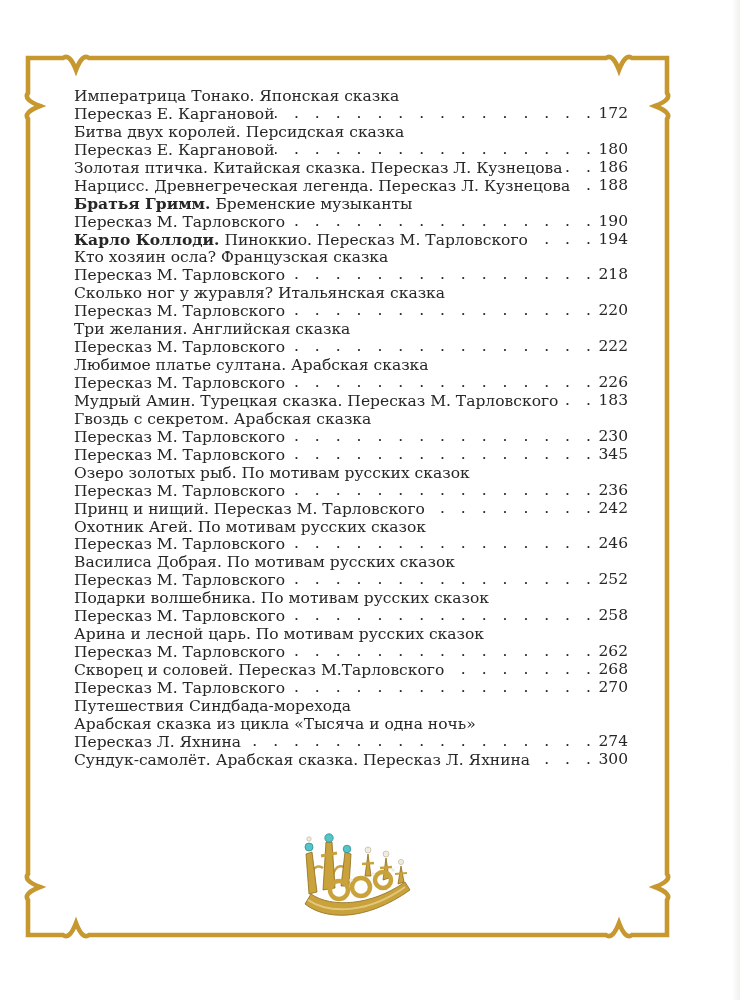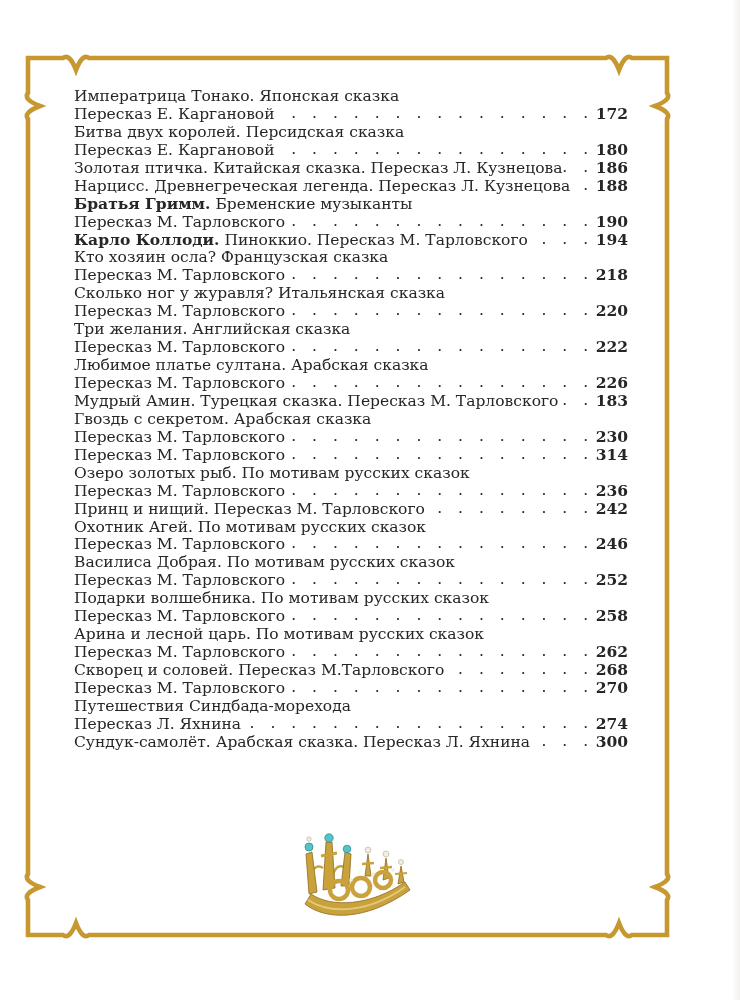--- a/index.html
+++ b/index.html
@@ -43,7 +43,7 @@
     letter-spacing:5.5px;
     padding-left:5px;
   }
-  .pg{flex:0 0 auto;text-align:right;padding-left:2px;font-weight:bold;}
+  .pg{flex:0 0 auto;text-align:right;padding-left:2px;}
   .crown{position:absolute;left:299px;top:830px;}
 </style>
 </head>

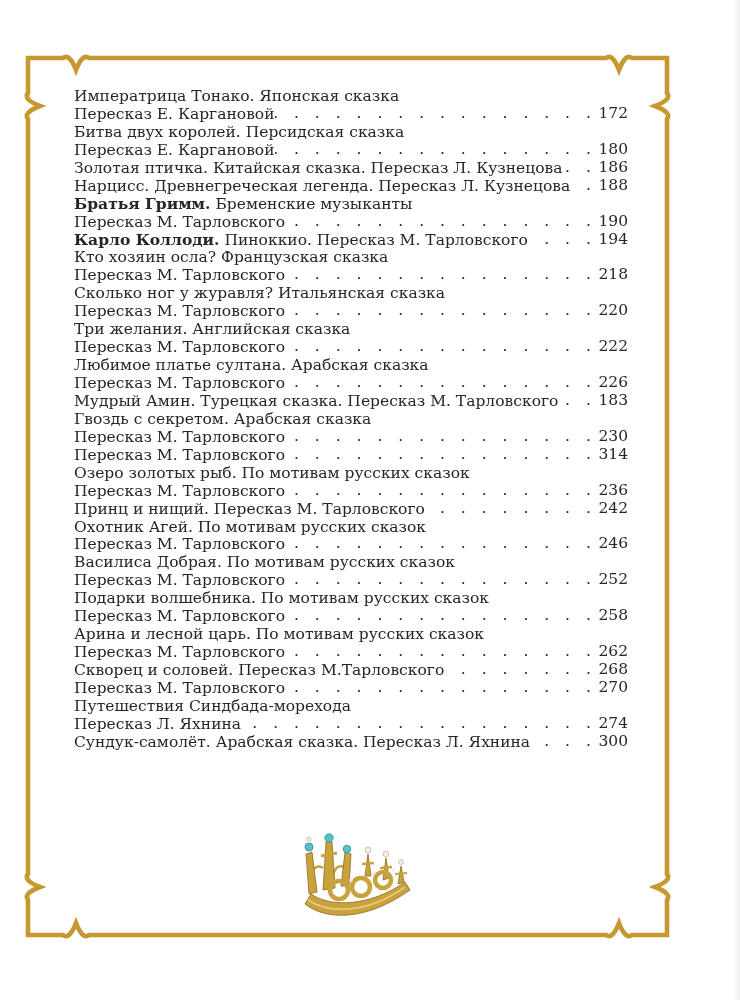--- a/index.html
+++ b/index.html
@@ -183,7 +183,7 @@
   <div class="line">
     <span class="seg"><b class="b"></b><span class="t">Пересказ М. Тарловского</span></span>
     <span class="dots">. . . . . . . . . . . . . . . . . . . . . . . . . . . . . . . . . . . . . . . . . . . . . . . . . . . . . . . . . . . . . . . . . . . . . . </span>
-    <span class="pg">314</span>
+    <span class="pg">345</span>
   </div>
 
   <div class="line">

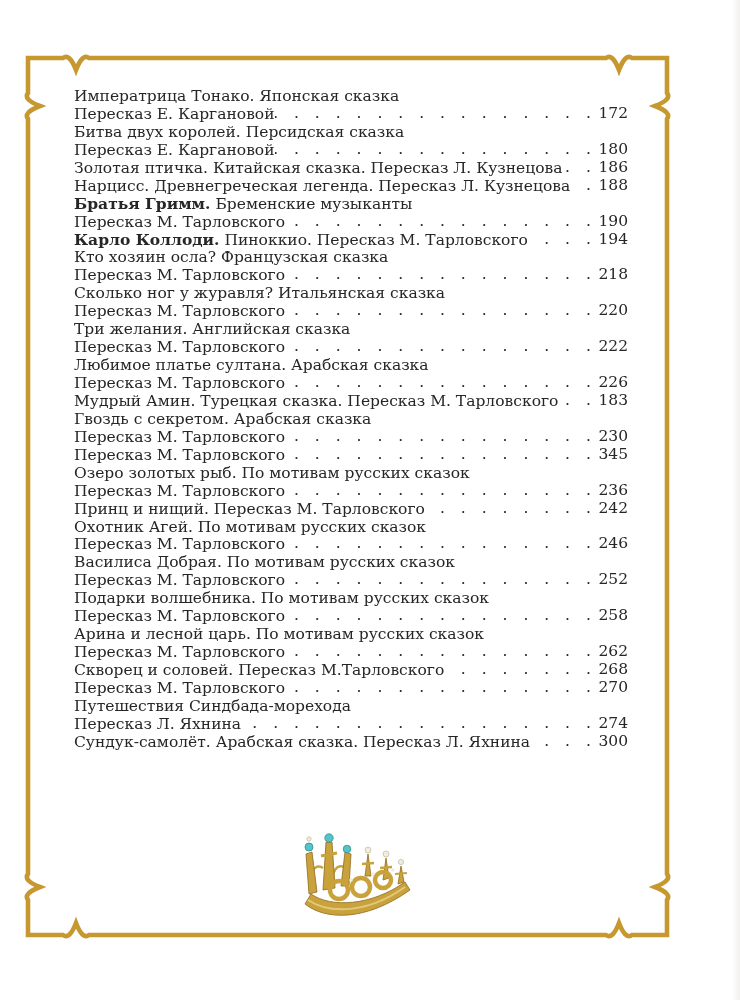--- a/index.html
+++ b/index.html
@@ -265,6 +265,10 @@
 
   </div>
 
+  <div class="line">
+    <span class="seg"><b class="b"></b><span class="t">Арабская сказка из цикла «Тысяча и одна ночь»</span></span>
+
+  </div>
 
   <div class="line">
     <span class="seg"><b class="b"></b><span class="t">Пересказ Л. Яхнина</span></span>

